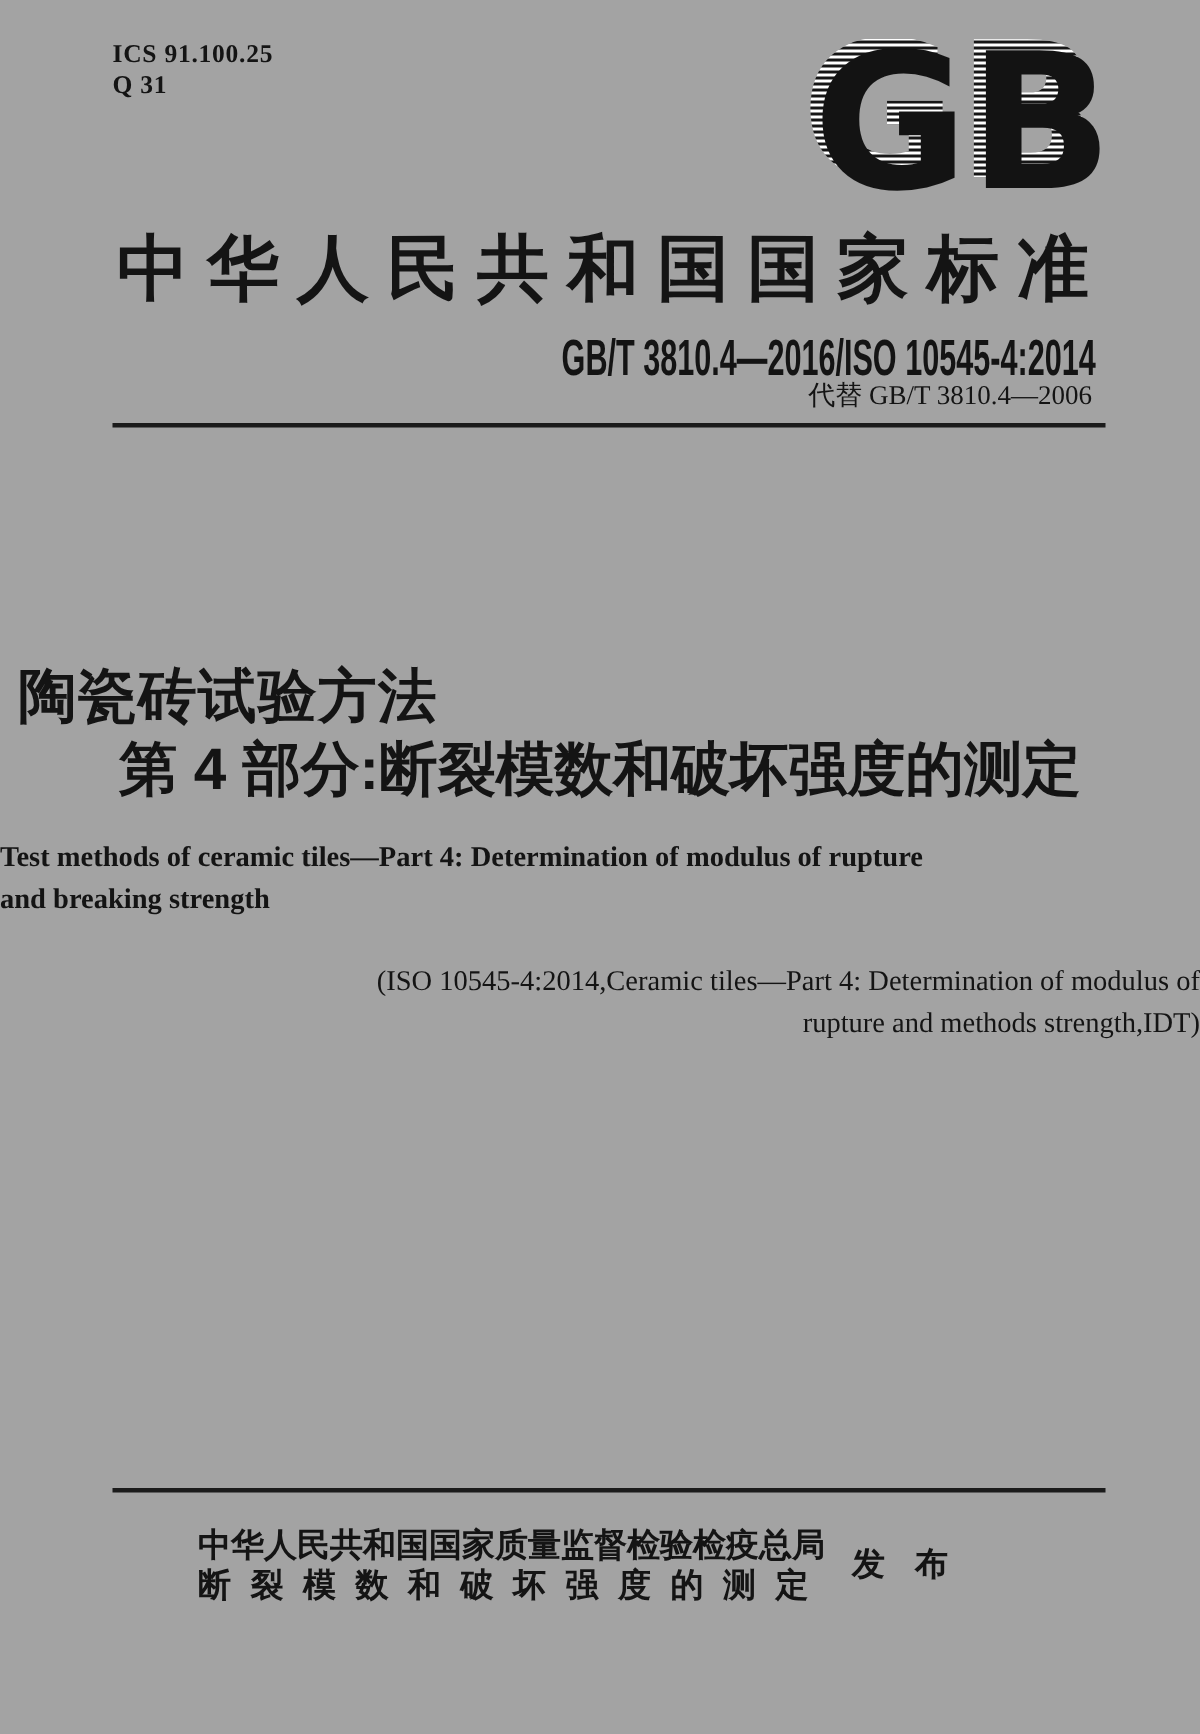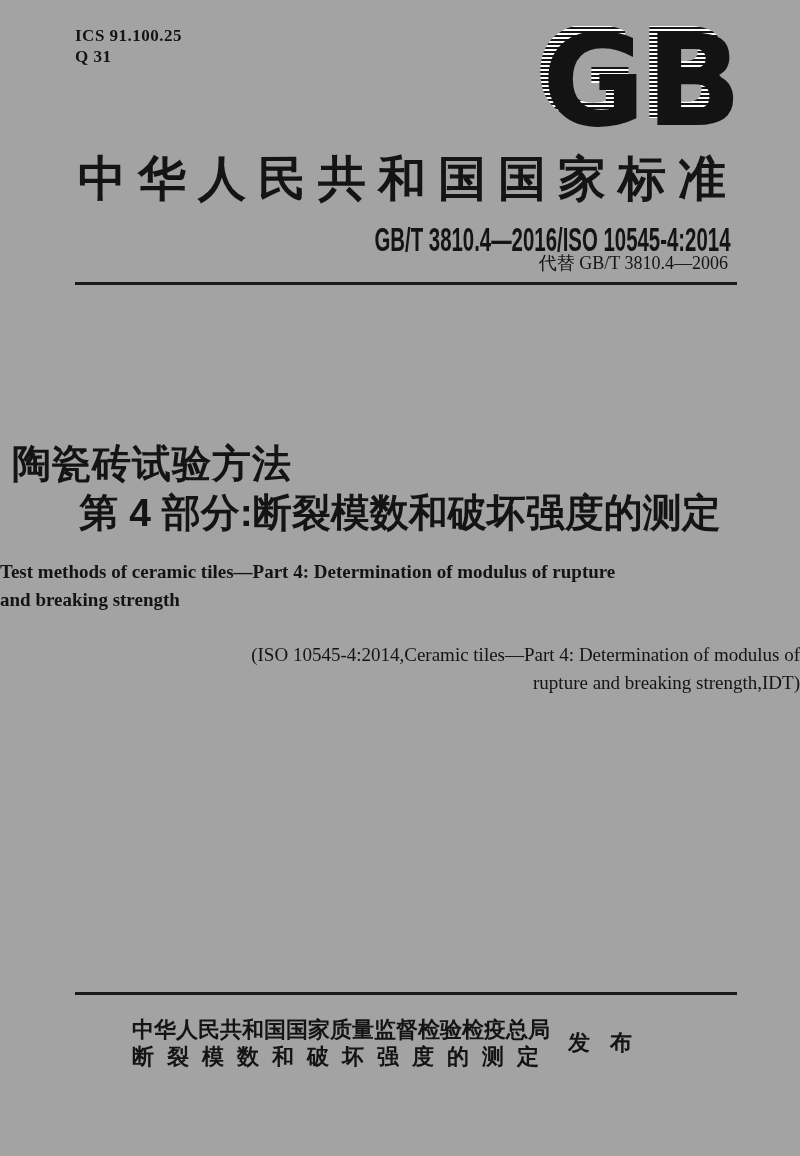--- a/index.html
+++ b/index.html
@@ -186,7 +186,7 @@
 
   <div class="iso-ref">
     <div>(ISO 10545-4:2014,Ceramic tiles—Part 4: Determination of modulus of</div>
-    <div>rupture and breaking strength,IDT)</div>
+    <div>rupture and methods strength,IDT)</div>
   </div>
 
 

